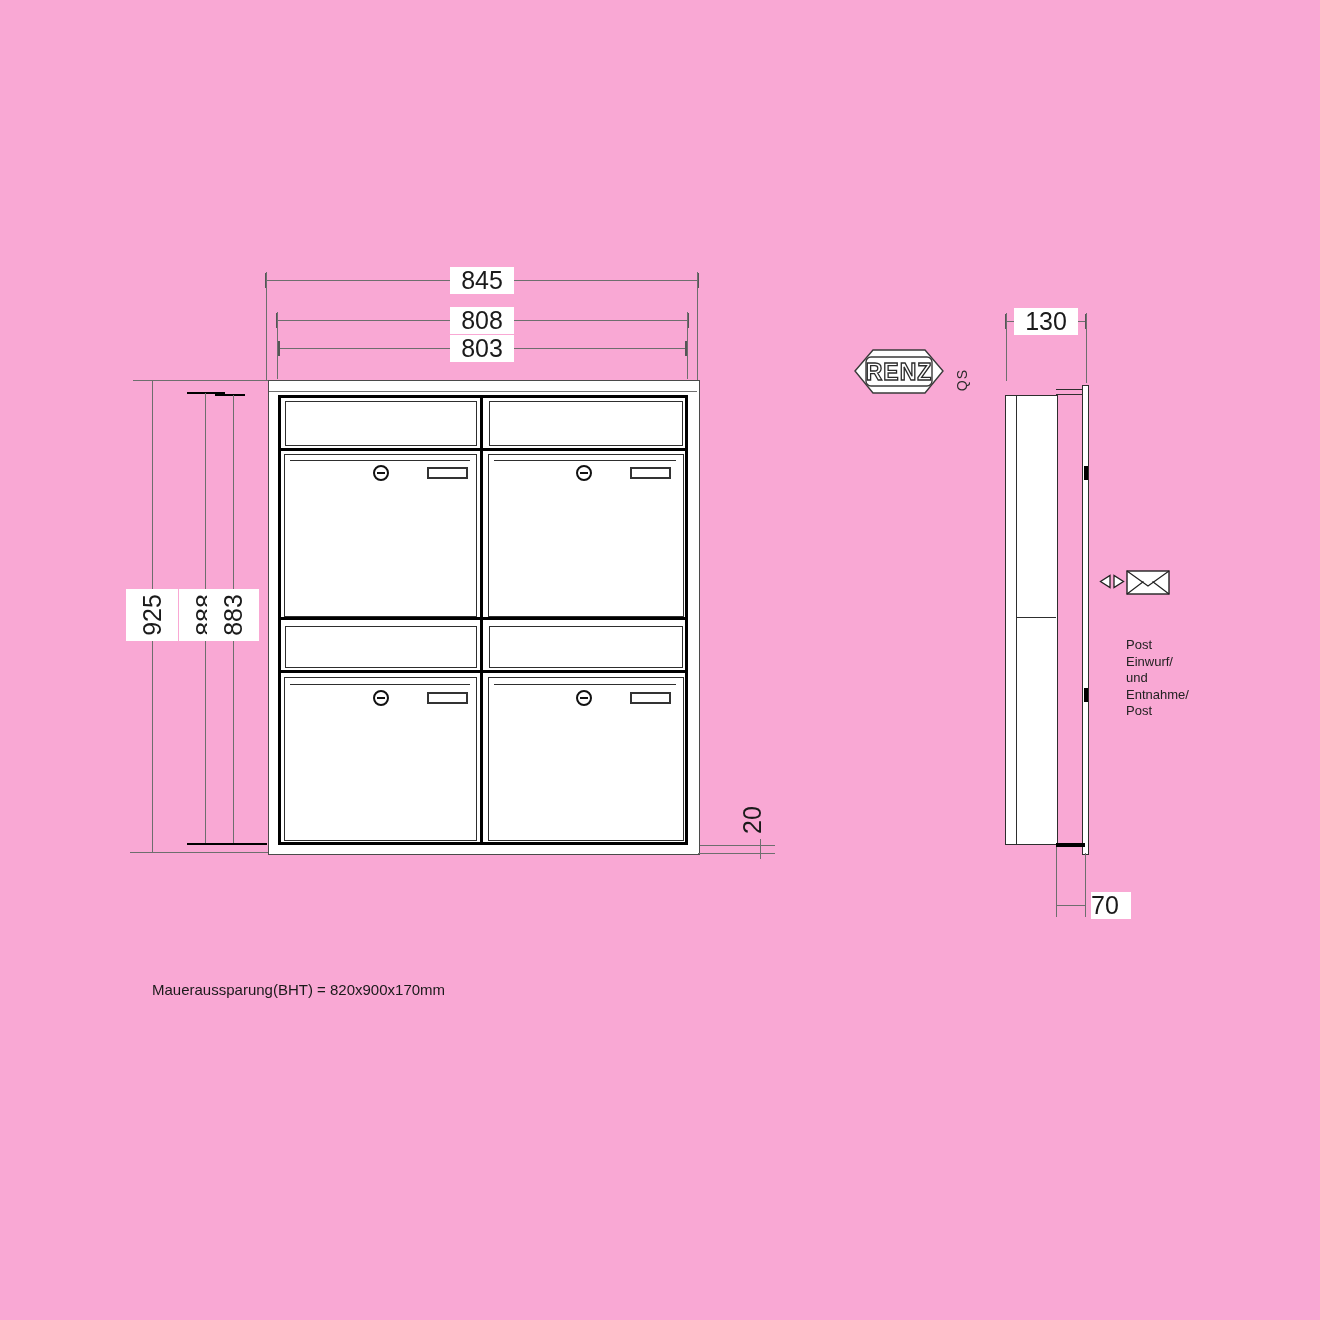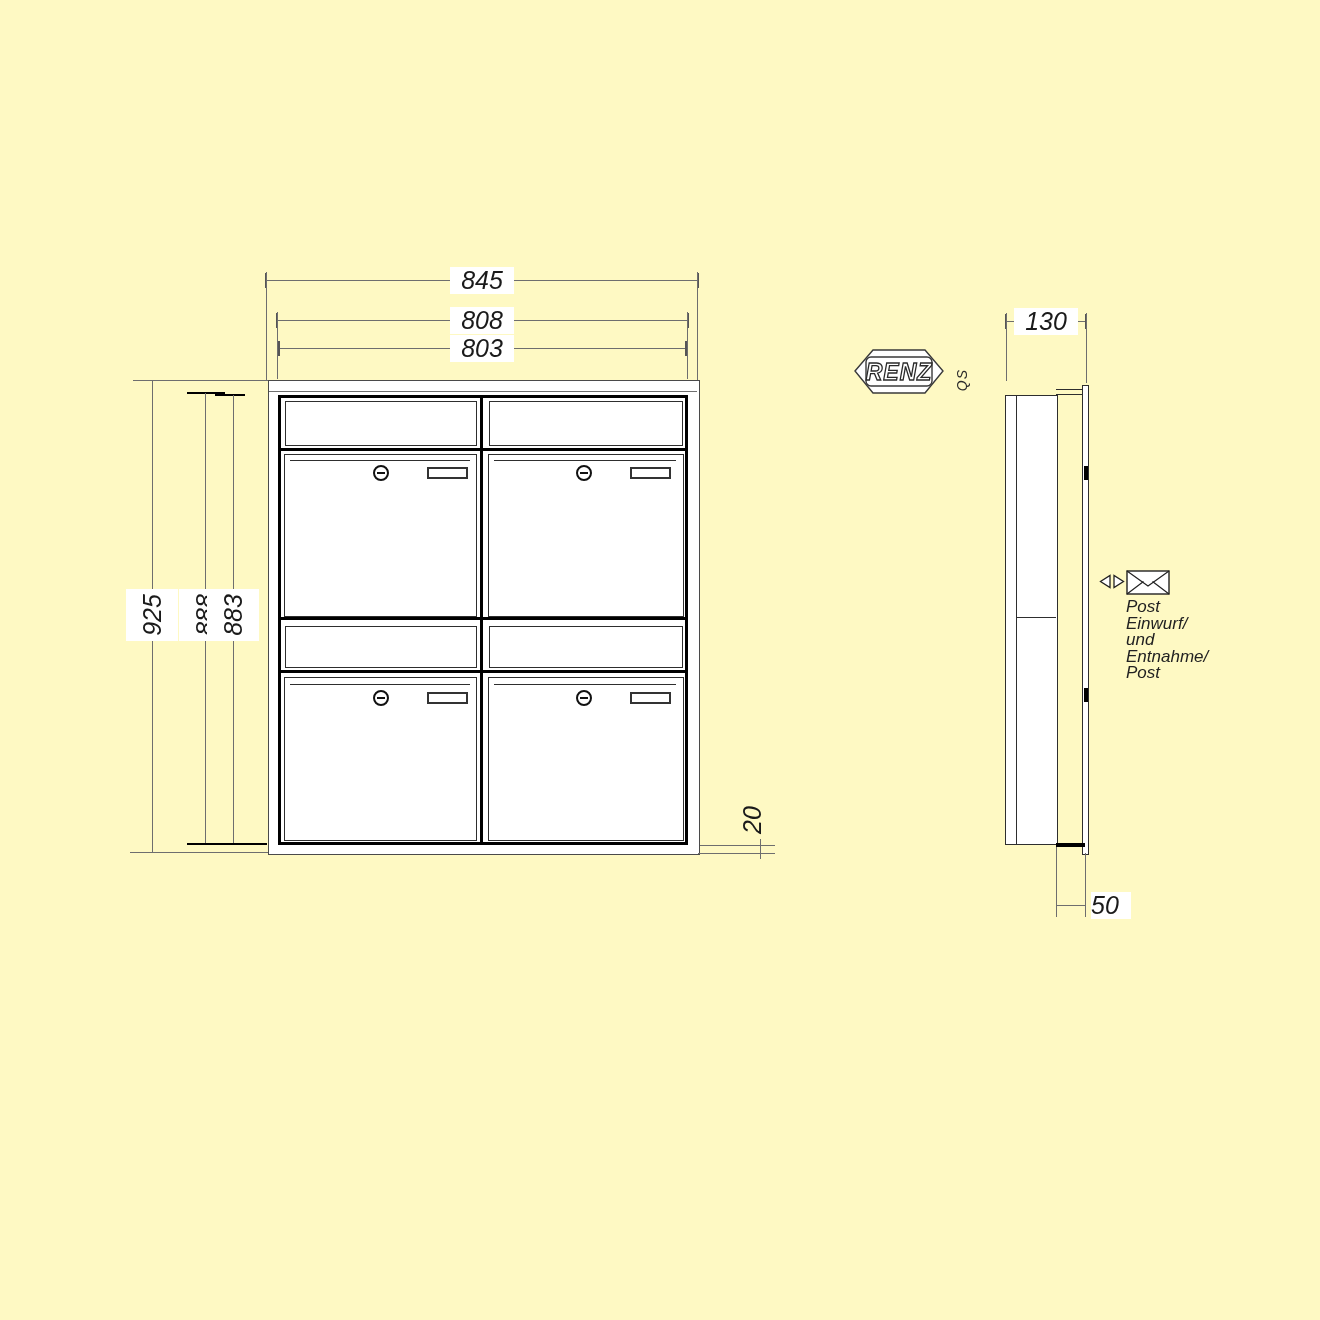--- a/index.html
+++ b/index.html
@@ -4,8 +4,8 @@
 <style>
   html,body{margin:0;padding:0;background:#fff;}
   #canvas{
-    position:relative;width:1320px;height:1320px;background:#fef9c3;
-    font-family:"Liberation Sans",sans-serif;color:#1a1a1a;overflow:hidden;font-style:italic;
+    position:relative;width:1320px;height:1320px;background:#f9a8d4;
+    font-family:"Liberation Sans",sans-serif;color:#1a1a1a;overflow:hidden;
   }
   .abs{position:absolute;}
   .group{position:absolute;left:0;top:0;width:1320px;height:1320px;}

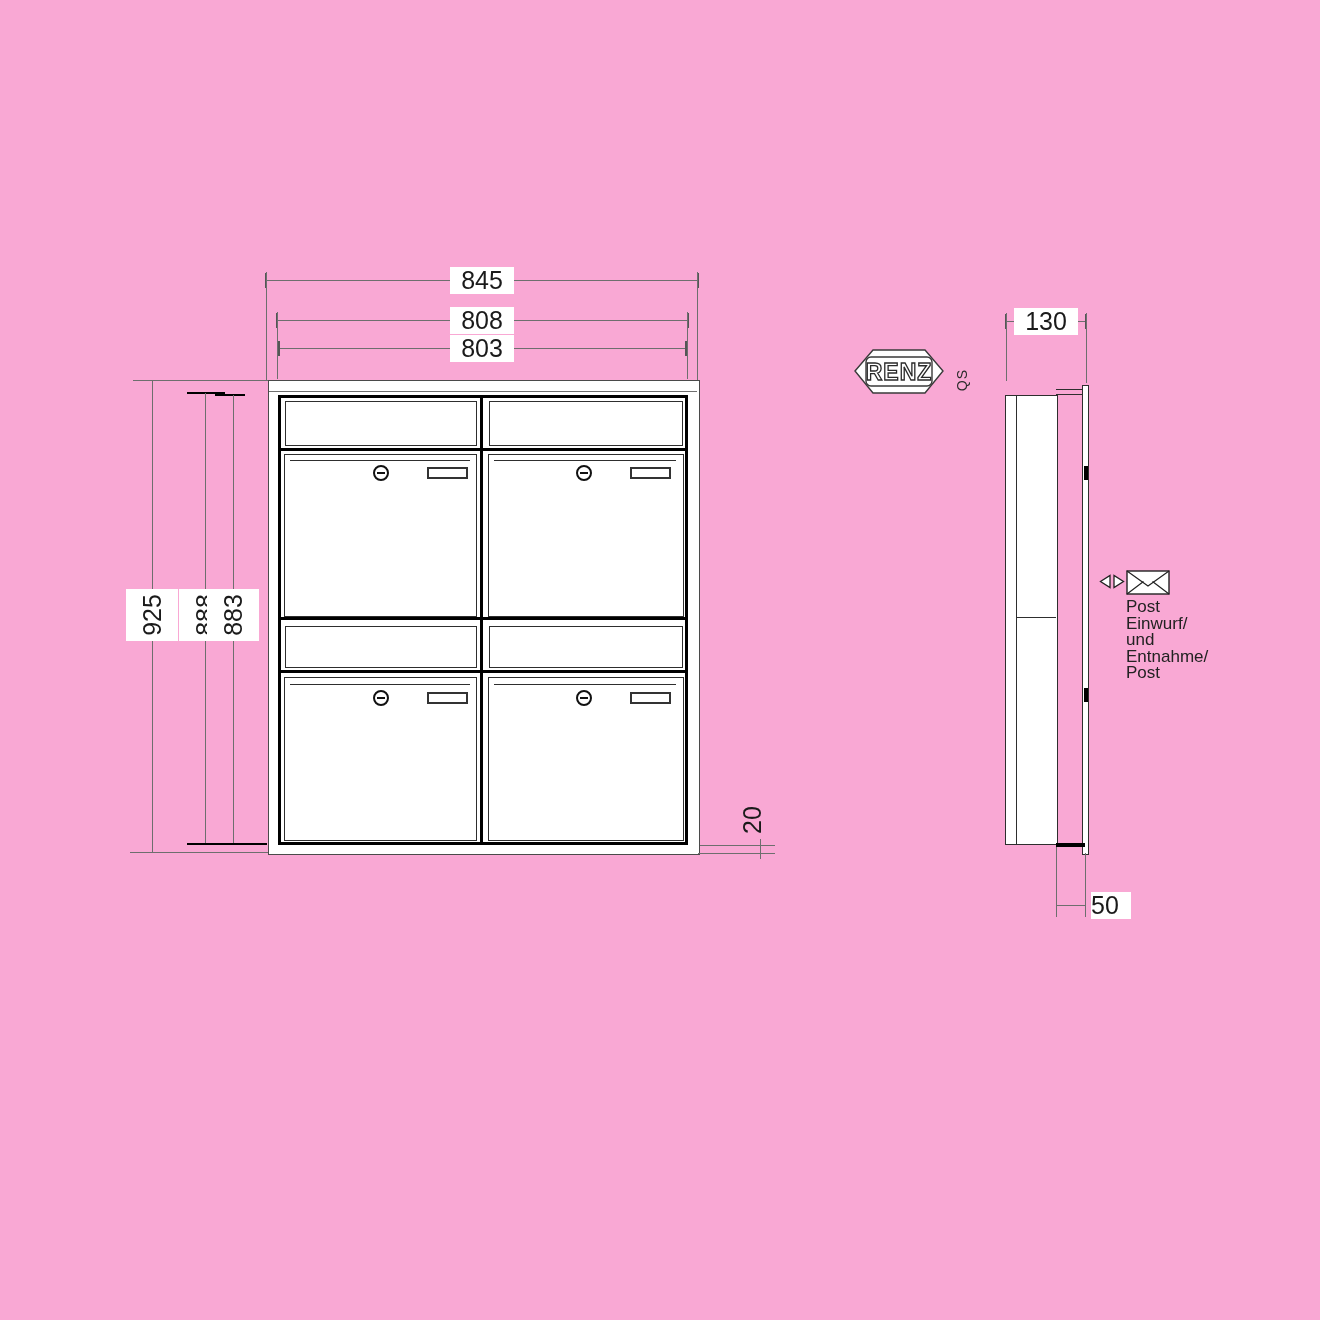--- a/index.html
+++ b/index.html
@@ -28,7 +28,7 @@
   }
   .lock .slot{width:8px;height:2px;background:#111;}
   .plate{border:2px solid #333;background:#fff;}
-  .smalltext{font-size:17px;line-height:16.5px;color:#222;}
+  .smalltext{font-size:13px;line-height:16.5px;color:#222;margin-top:38px;}
   .notes{font-size:15px;line-height:21px;color:#1a1a1a;}
   svg{display:block;}
 </style>

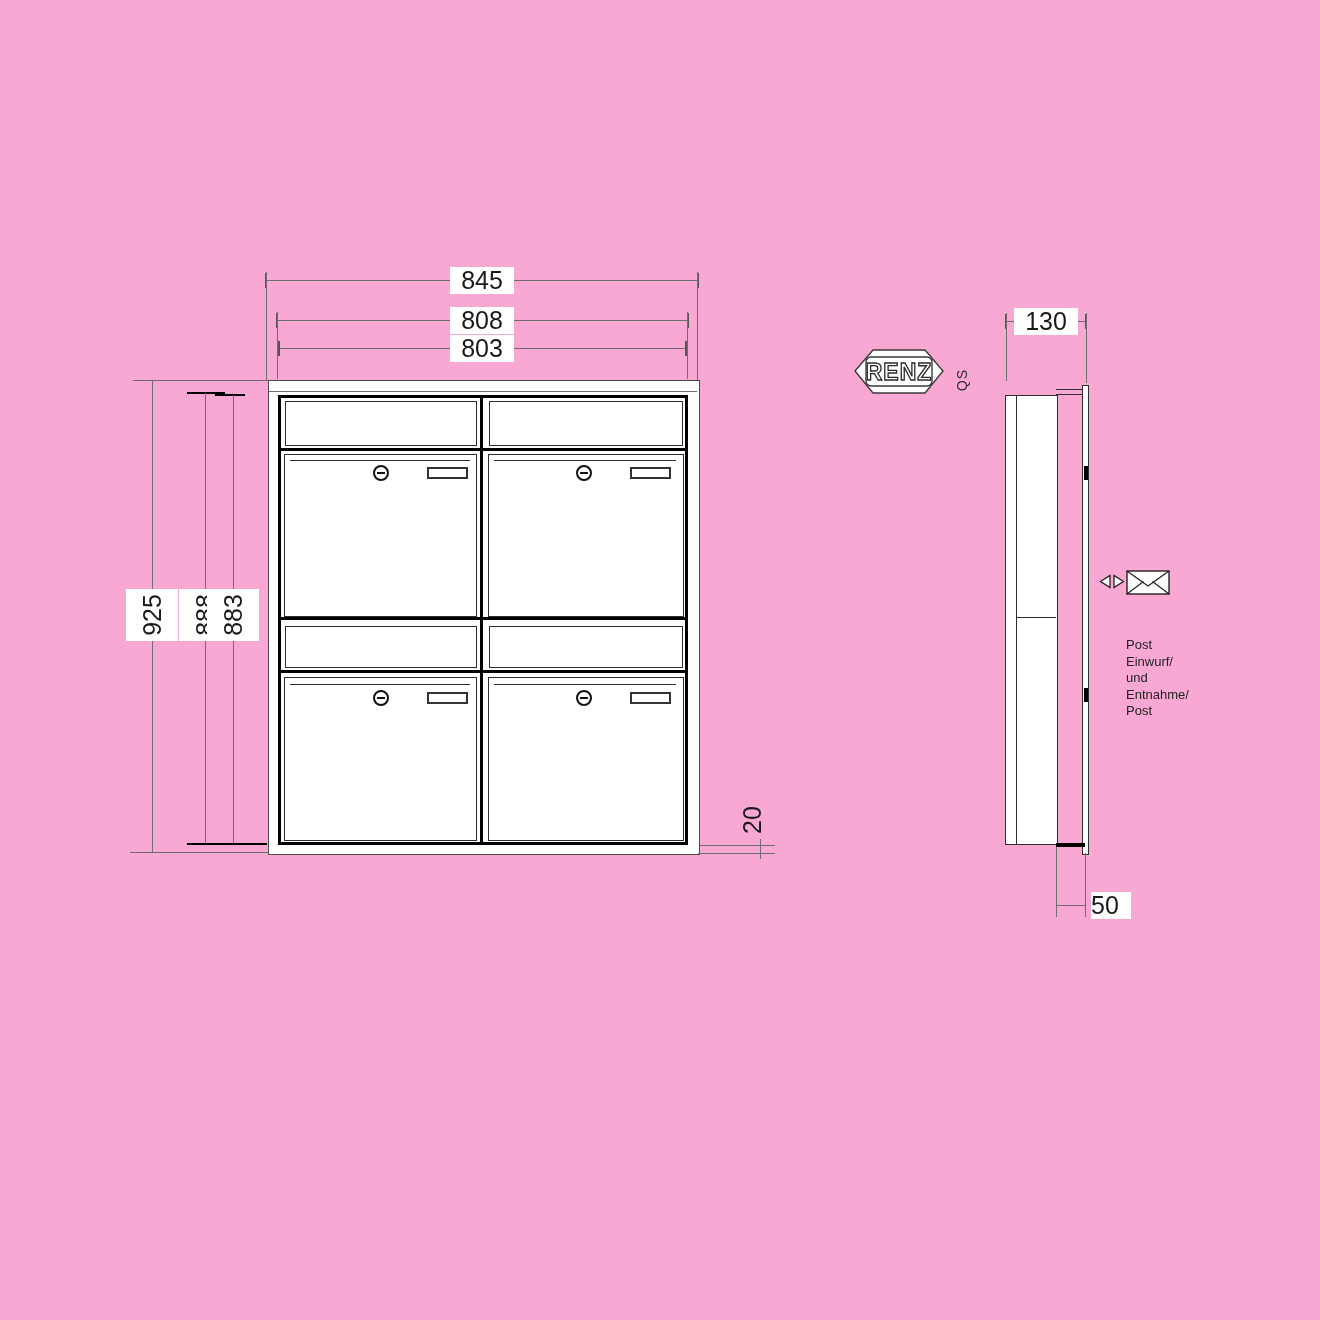--- a/index.html
+++ b/index.html
@@ -156,7 +156,7 @@
     <div class="abs dln" style="left:1056px;top:847px;width:1px;height:70px;"></div>
     <div class="abs dln" style="left:1085px;top:853px;width:1px;height:64px;"></div>
     <div class="abs dln" style="left:1056px;top:905px;width:30px;height:1px;"></div>
-    <div class="abs dimlbl" style="left:1091px;top:892px;width:40px;height:27px;justify-content:flex-start;">50</div>
+    <div class="abs dimlbl" style="left:1091px;top:892px;width:40px;height:27px;justify-content:flex-start;">70</div>
 
     <svg class="abs" style="left:1099px;top:573px;" width="26" height="17" viewBox="0 0 26 17">
       <polygon points="11,2.5 11,14.5 1.5,8.5" fill="#fff" stroke="#222" stroke-width="1.3"></polygon>

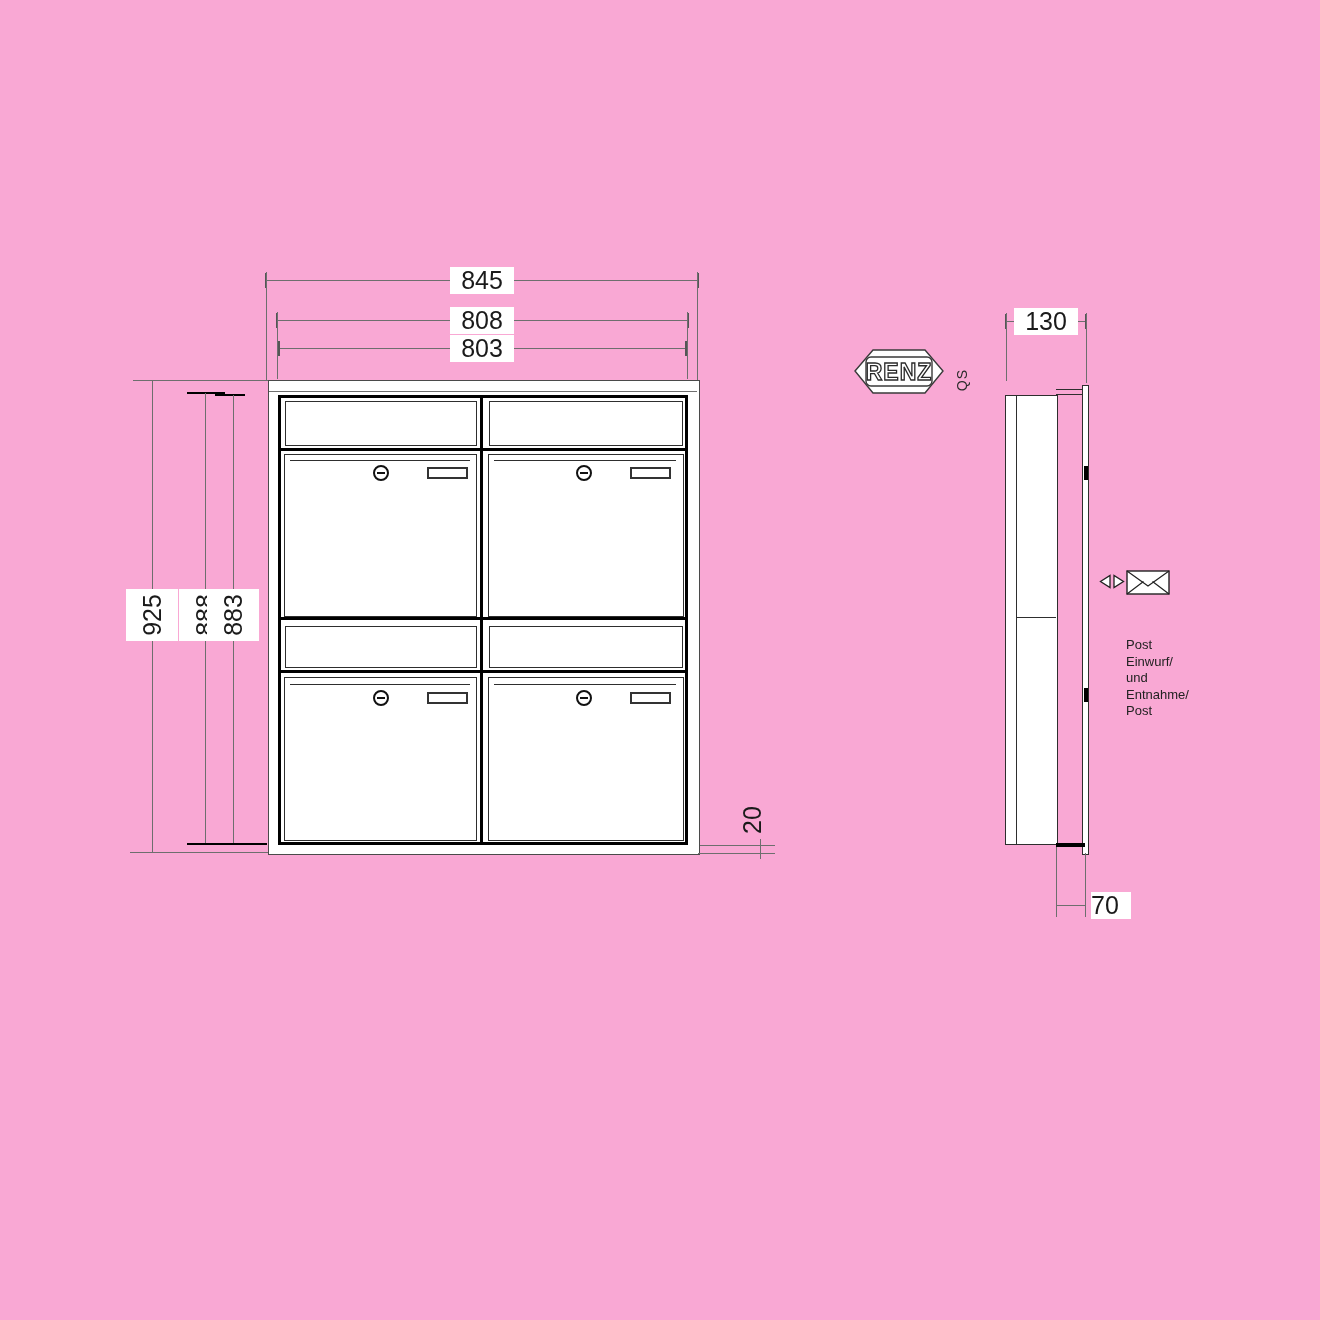--- a/index.html
+++ b/index.html
@@ -184,6 +184,7 @@
   <div class="abs dimlbl" style="left:948px;top:366px;width:28px;height:28px;font-size:14px;background:transparent;transform:rotate(-90deg);letter-spacing:1px;color:#2a2a2a;">QS</div>
 
   <div class="abs notes" style="left:152px;top:979px;width:560px;">
+    <div>Maueraussparung(BHT) = 820x900x170mm</div>
   </div>
 
 </div>

